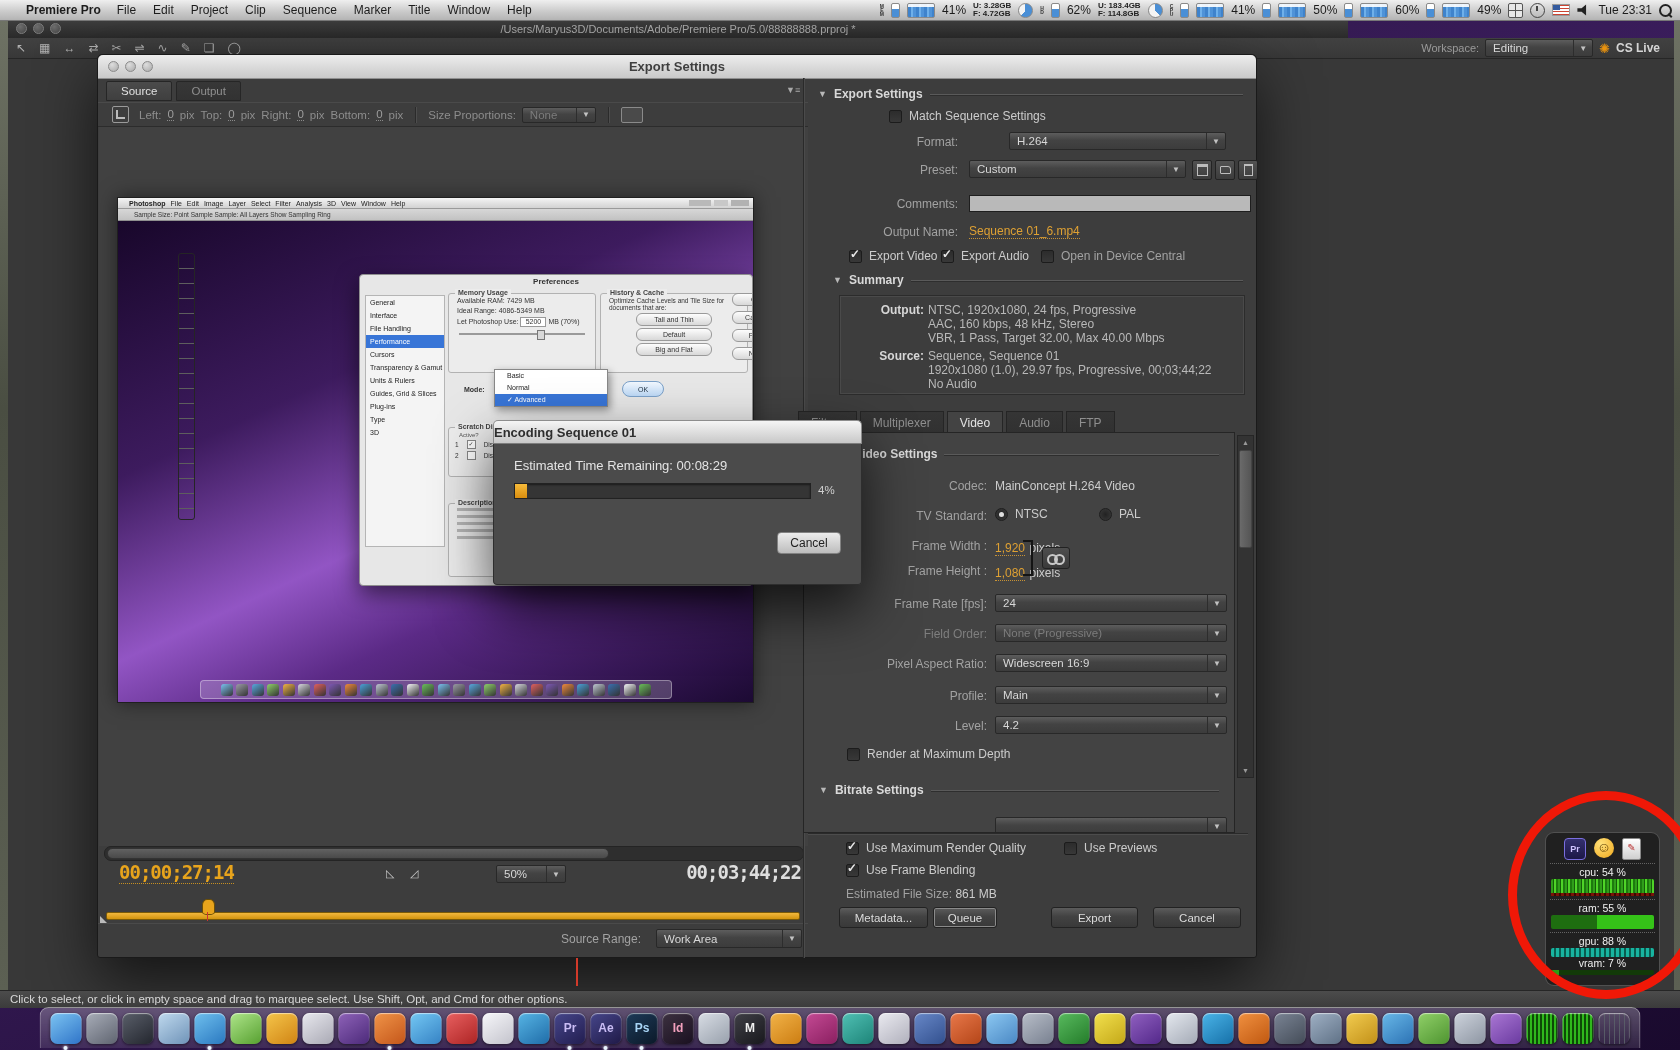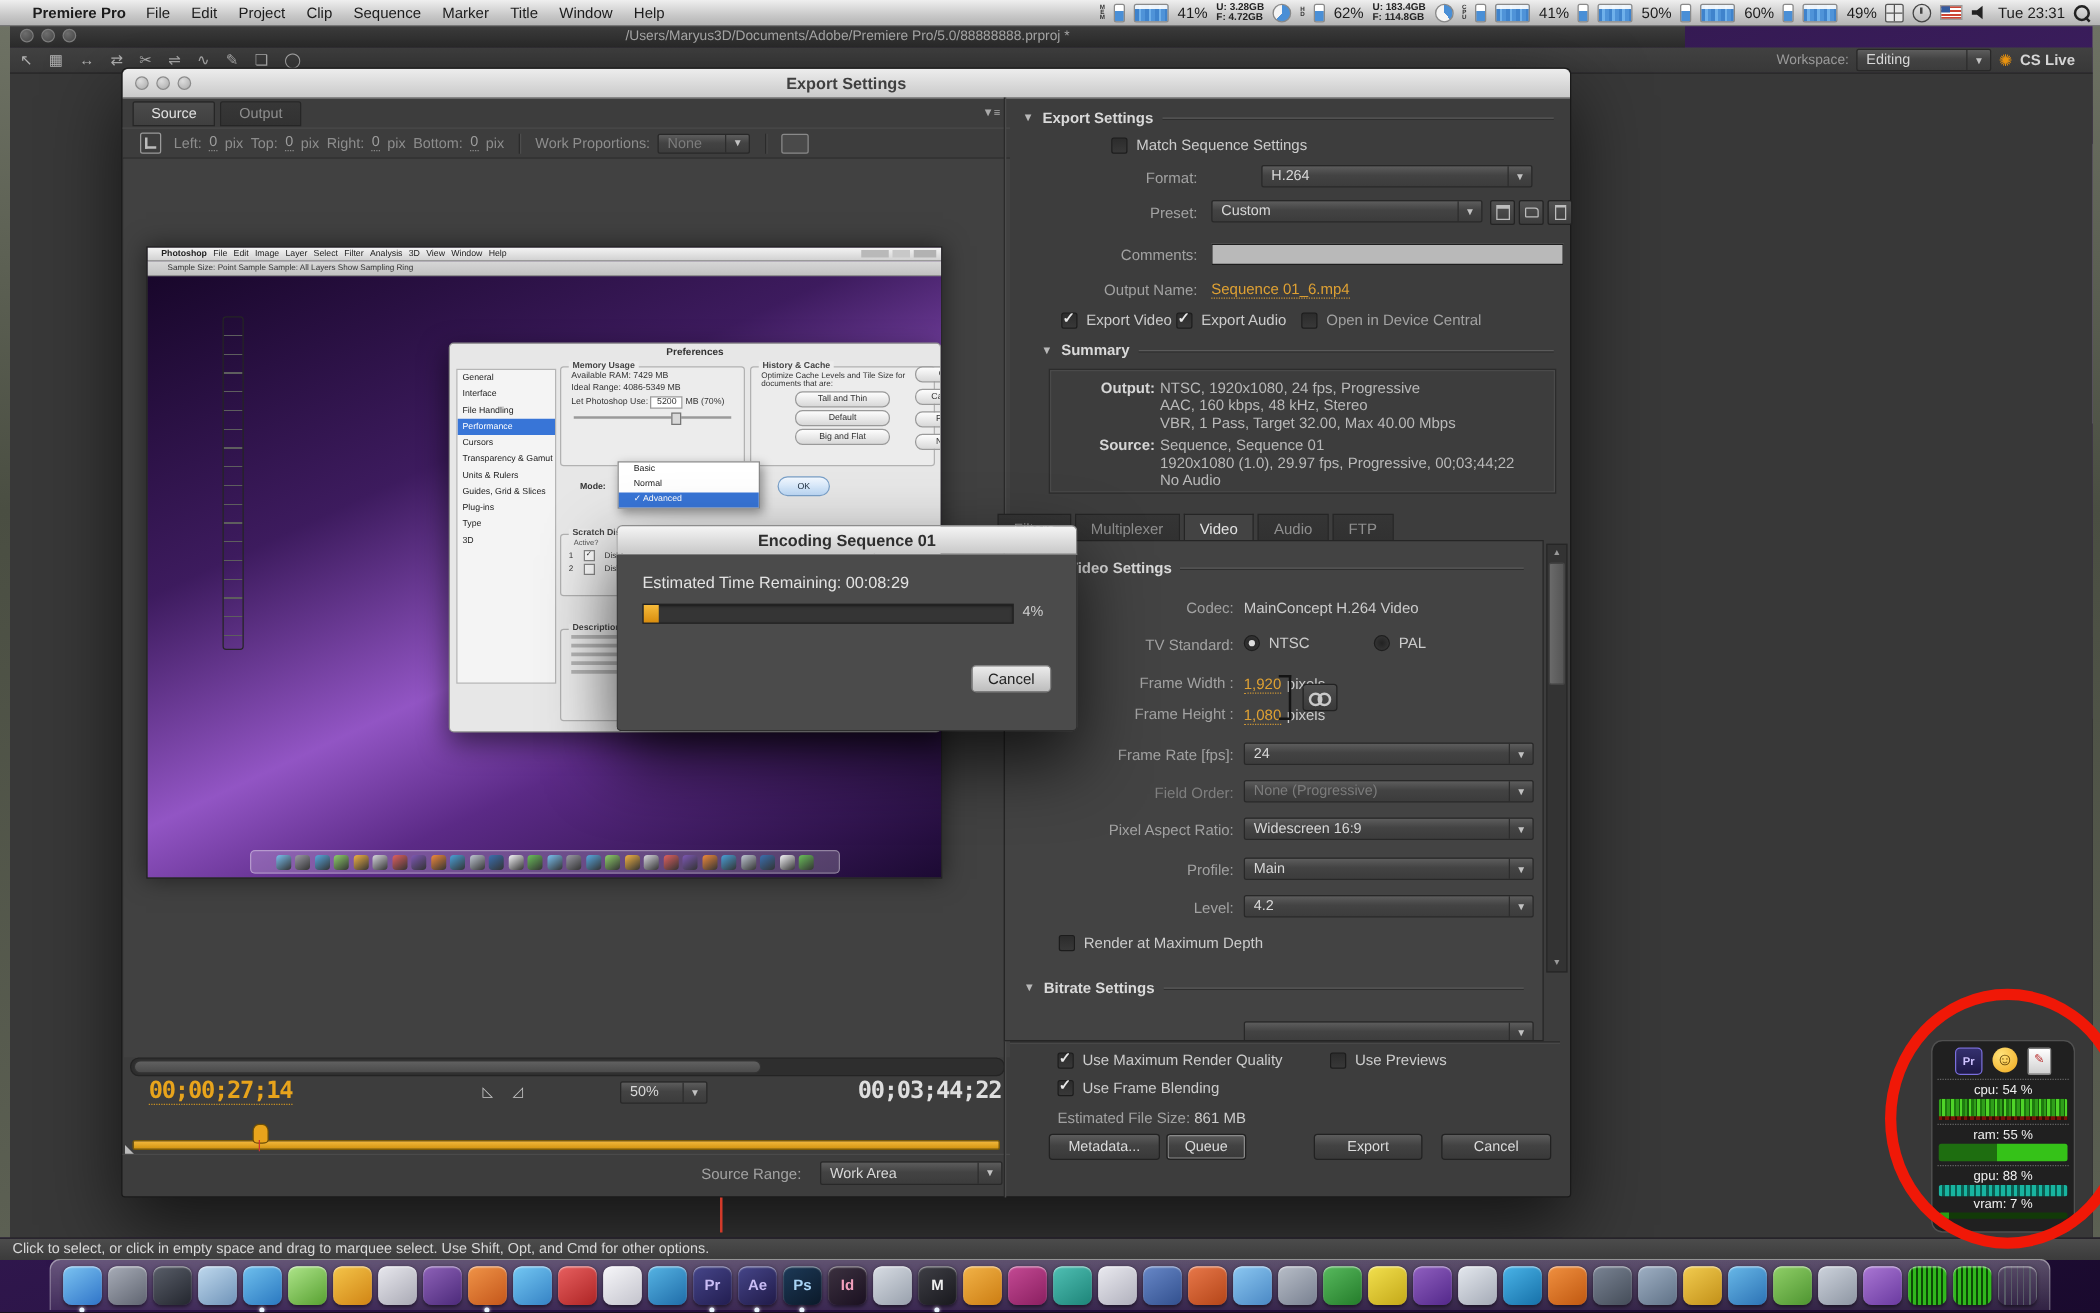--- a/index.html
+++ b/index.html
@@ -502,7 +502,7 @@
         <span class="crop0">0</span>
         <span>pix</span>
       <span class="vsep"></span>
-      <span>Work Proportions:</span>
+      <span>Size Proportions:</span>
       <span class="combo dis" style="width:74px;height:16px;">
           <span>None</span>
           <span class="arr">▼</span>

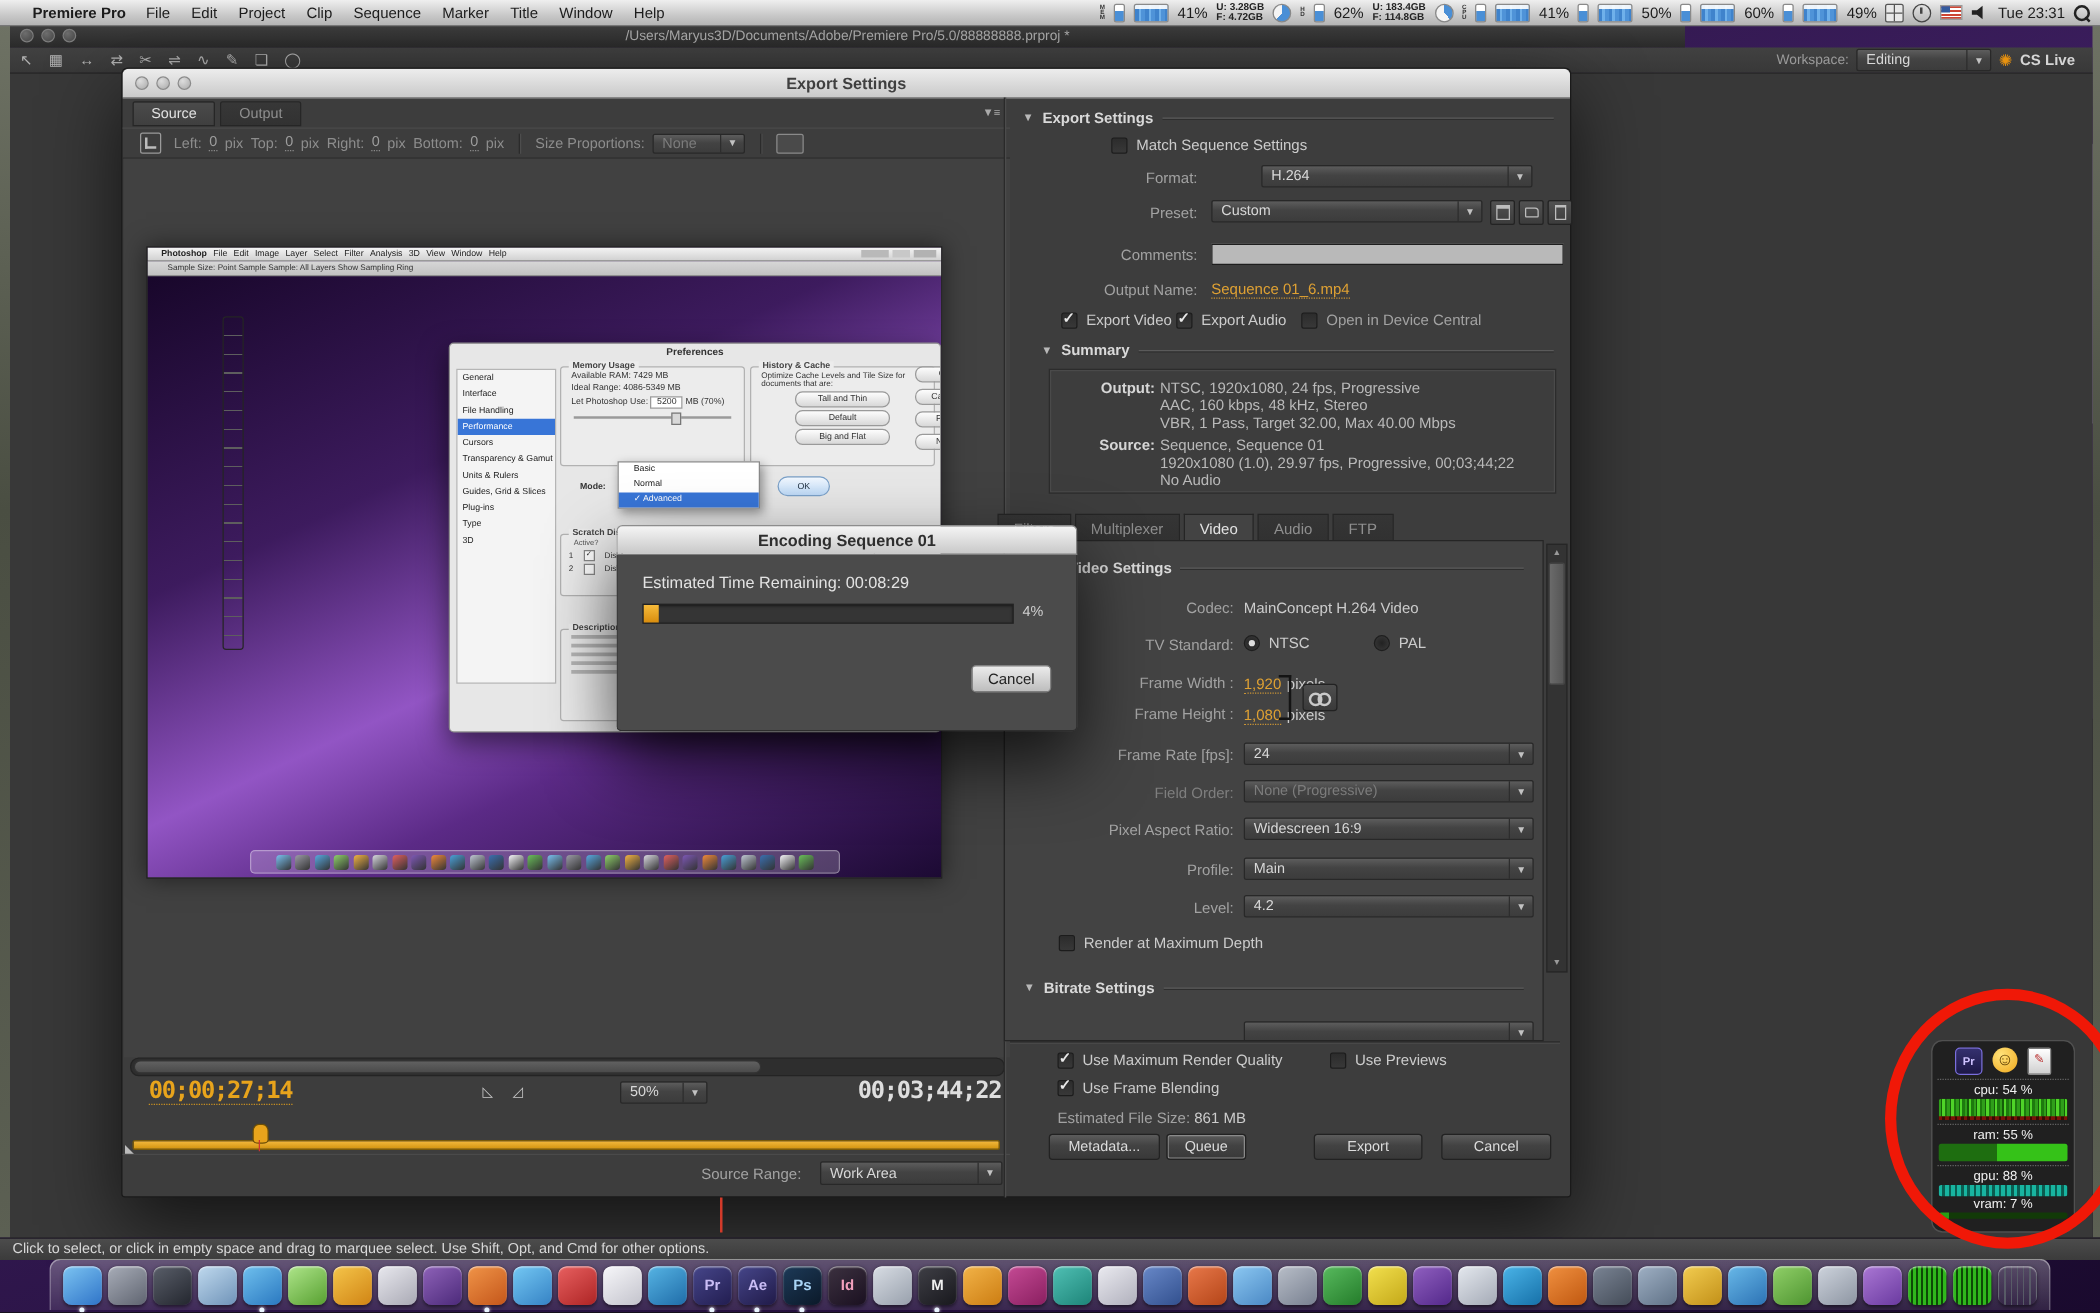--- a/index.html
+++ b/index.html
@@ -152,7 +152,7 @@
 
   
   .enc{position:absolute;left:493px;top:420px;width:369px;height:165px;z-index:7;box-shadow:0 24px 55px rgba(0,0,0,.7);border-radius:5px 5px 4px 4px;}
-  .enc-title{height:24px;background:linear-gradient(#f5f5f5,#c8c8c8);border:1px solid #8d8d8d;border-bottom:1px solid #7d7d7d;border-radius:5px 5px 0 0;text-align:center;font-size:13px;font-weight:bold;color:#2e2e2e;line-height:24px;box-sizing:border-box;}
+  .enc-title{height:24px;background:linear-gradient(#f5f5f5,#c8c8c8);border:1px solid #8d8d8d;border-bottom:1px solid #7d7d7d;border-radius:5px 5px 0 0;font-size:13px;font-weight:bold;color:#2e2e2e;line-height:24px;box-sizing:border-box;}
   .enc-body{height:141px;background:#4b4b4b;border:1px solid #2e2e2e;border-top:none;border-radius:0 0 4px 4px;position:relative;box-sizing:border-box;}
   .enc-eta{position:absolute;left:20px;top:14px;font-size:13px;color:#e3e3e3;}
   .enc-track{position:absolute;left:20px;top:39px;width:295px;height:14px;background:#353535;border:1px solid #222;box-shadow:0 1px 2px rgba(0,0,0,.5) inset;}

